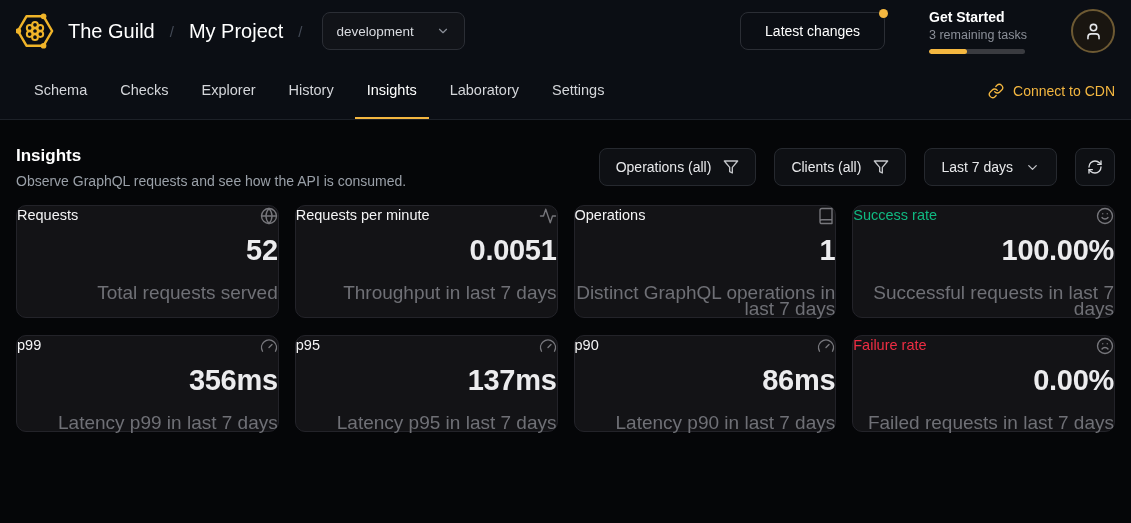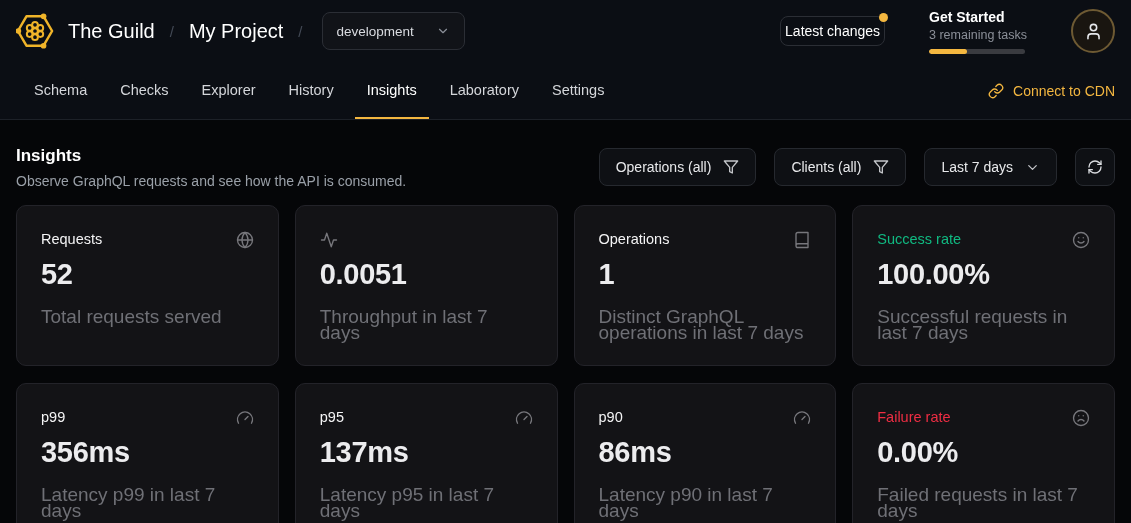--- a/index.html
+++ b/index.html
@@ -44,7 +44,7 @@
   .select-btn .chev{color:#8b8f98;}
   .topbar-right{margin-left:auto;display:flex;align-items:center;gap:44px;}
   .latest-btn{
-    position:relative;height:30px;padding:0 4px;
+    position:relative;height:38px;padding:0 24px;
     background:transparent;border:1px solid var(--btn-border);border-radius:8px;
     color:#fff;font-size:14px;font-family:inherit;cursor:pointer;
     display:flex;align-items:center;

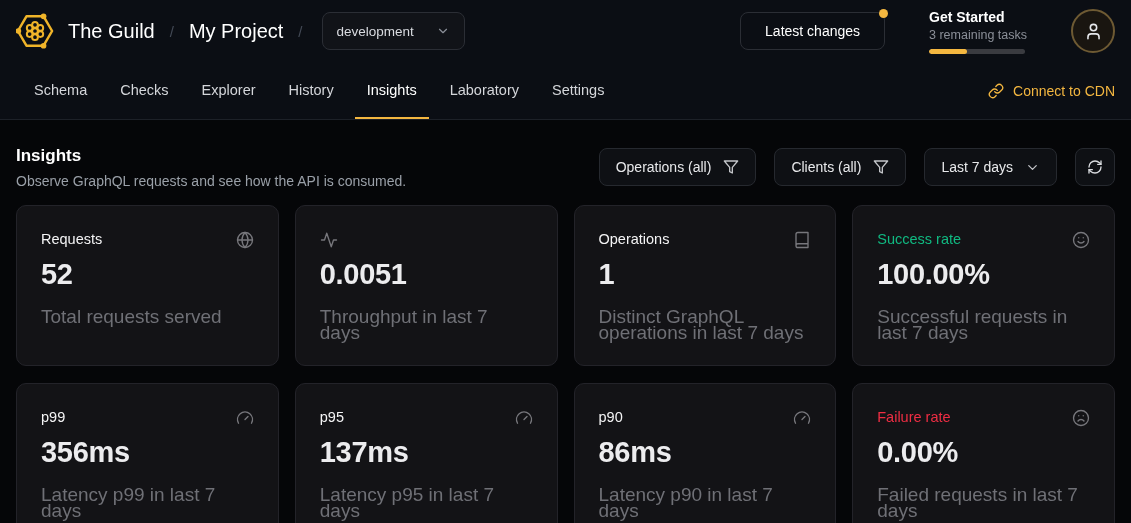--- a/index.html
+++ b/index.html
@@ -115,7 +115,7 @@
     background:var(--card-bg);
     border:1px solid var(--card-border);
     border-radius:10px;
-    padding:24px;
+    text-align:right;
   }
   .card-top{display:flex;justify-content:space-between;align-items:flex-start;}
   .card-title{font-size:14.5px;color:var(--text);line-height:18px;}

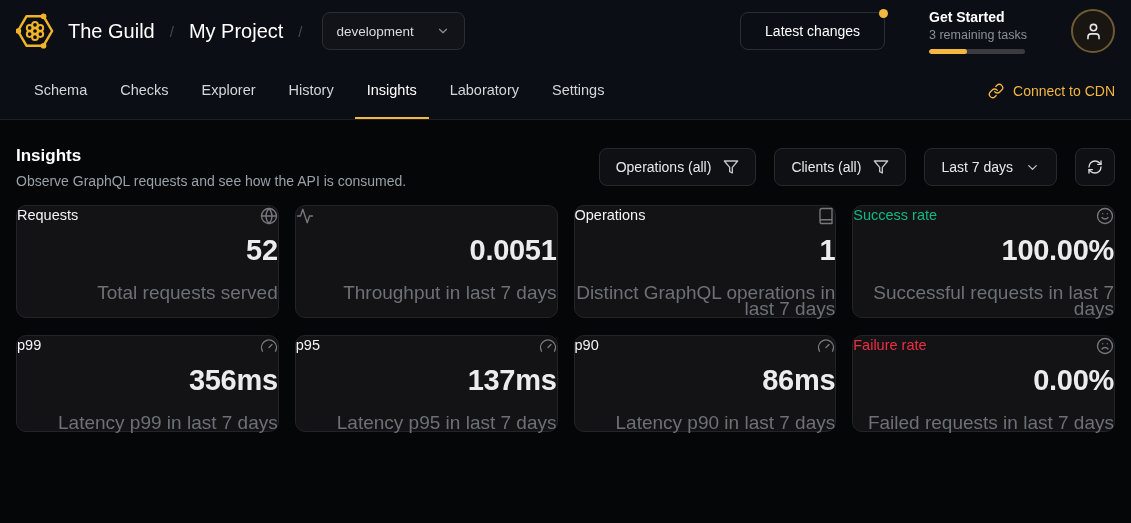--- a/index.html
+++ b/index.html
@@ -271,6 +271,7 @@
 
     <div class="card">
       <div class="card-top">
+        <span class="card-title">Requests per minute</span>
         <span class="card-icon">
           <svg width="18" height="18" viewBox="0 0 24 24" fill="none" stroke="currentColor" stroke-width="1.8" stroke-linecap="round" stroke-linejoin="round">
               <path d="M22 12h-4l-3 9L9 3l-3 9H2"></path>

